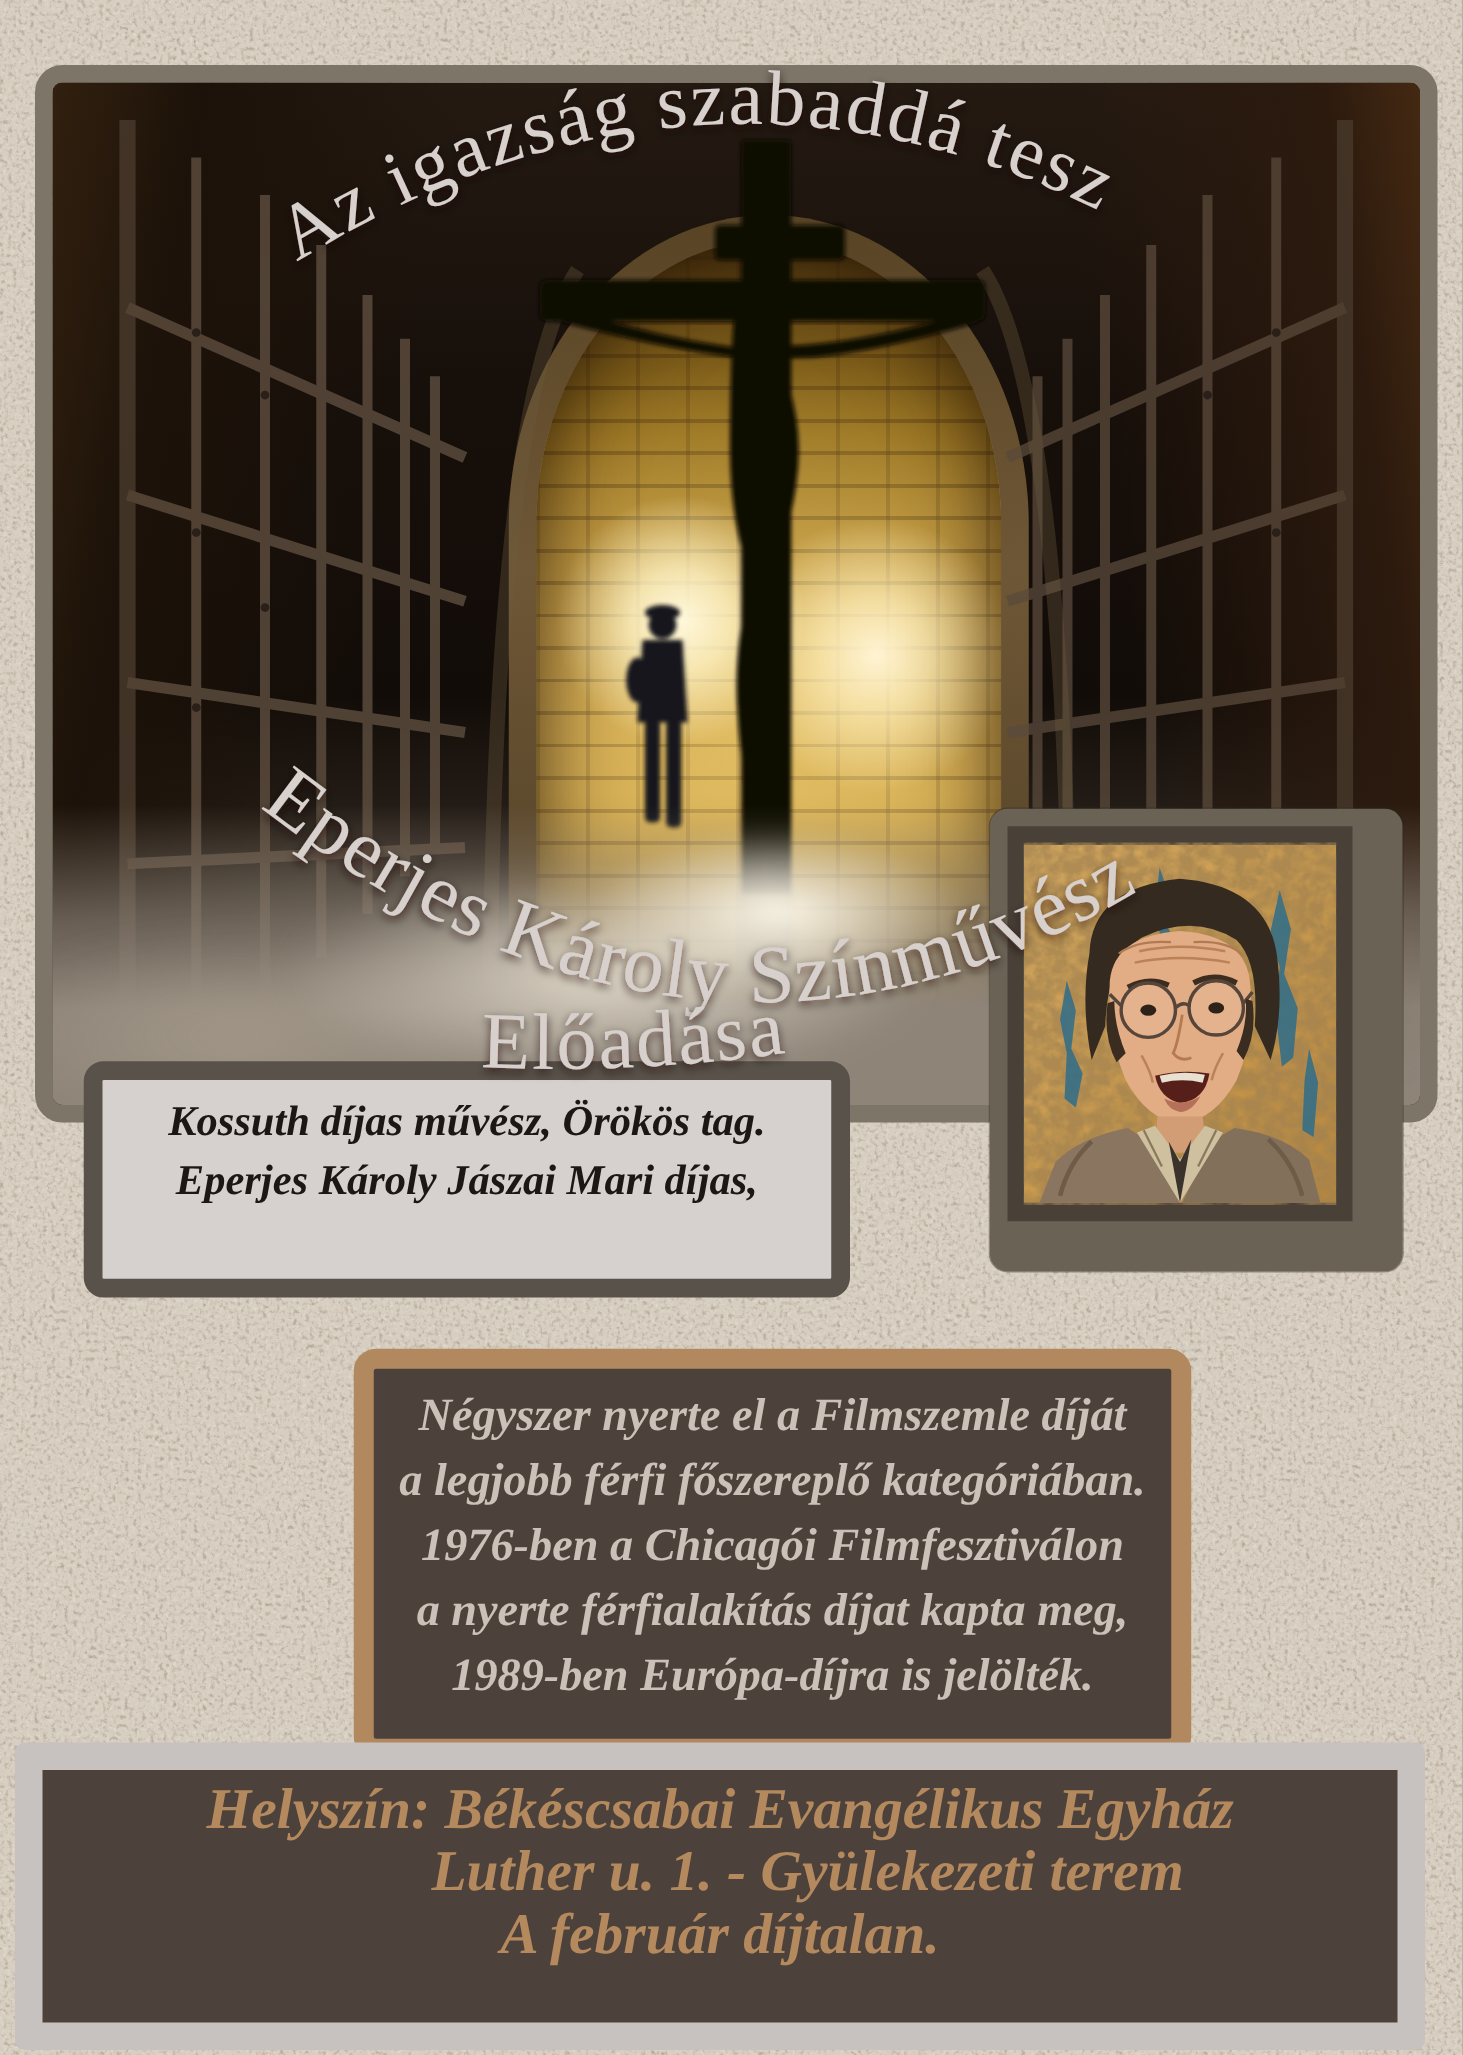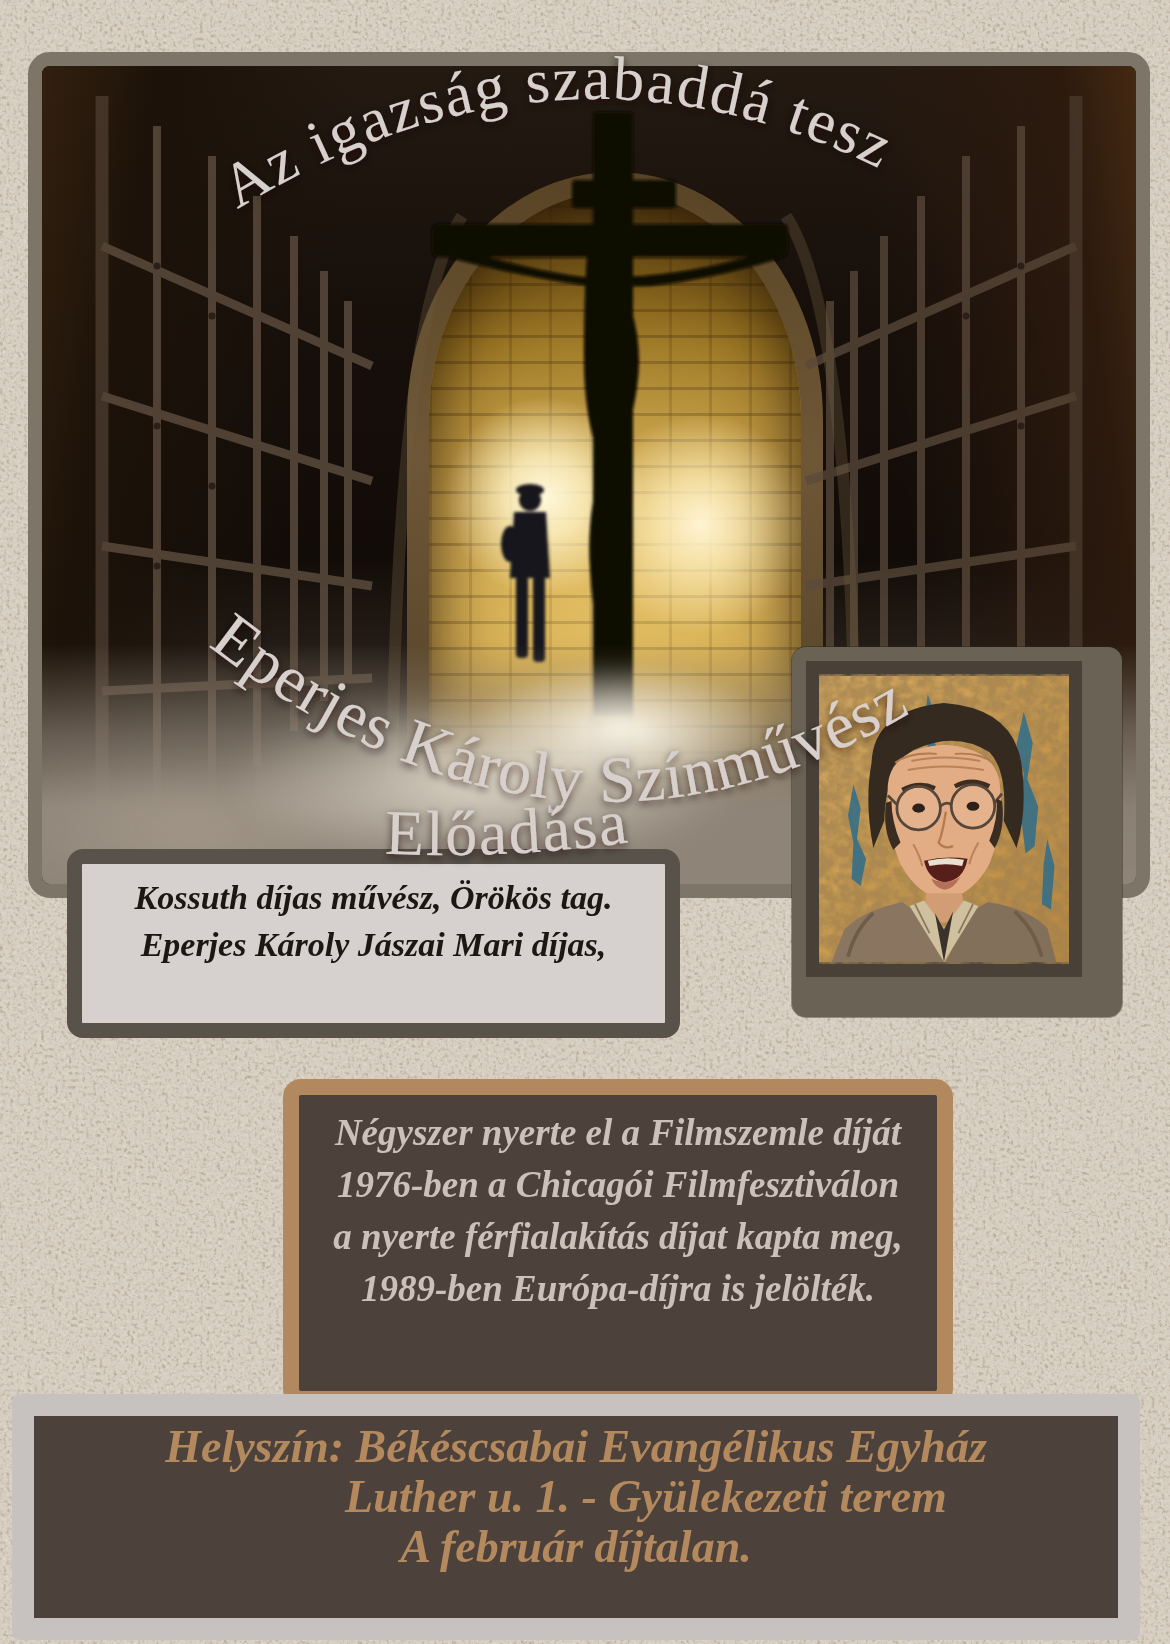--- a/index.html
+++ b/index.html
@@ -189,6 +189,7 @@
 
   <div class="awards-box">
     <div class="line">Négyszer nyerte el a Filmszemle díját</div>
+    <div class="line">a legjobb férfi főszereplő kategóriában.</div>
     <div class="line">1976-ben a Chicagói Filmfesztiválon</div>
     <div class="line">a nyerte férfialakítás díjat kapta meg,</div>
     <div class="line">1989-ben Európa-díjra is jelölték.</div>

